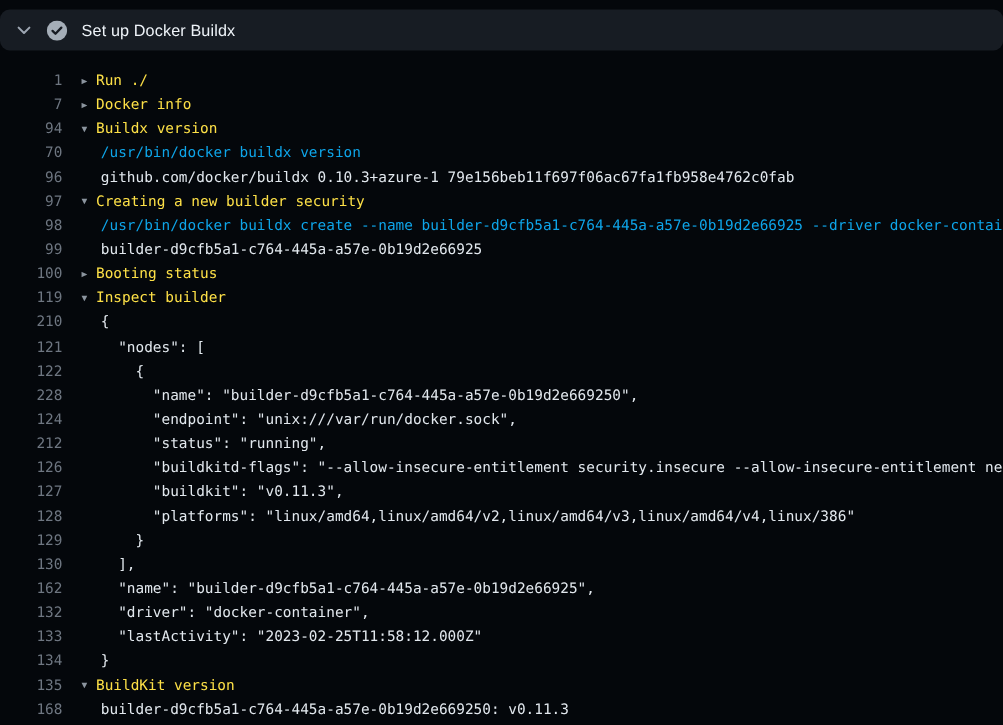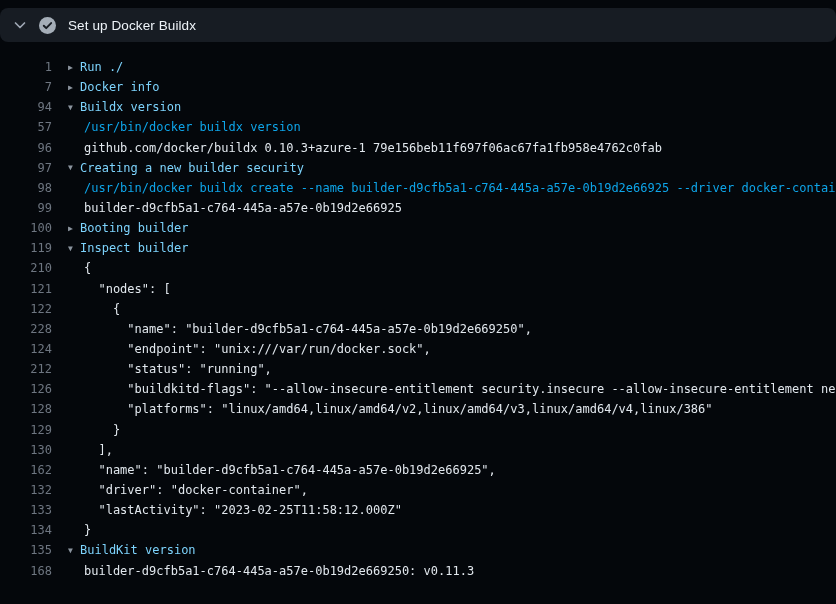--- a/index.html
+++ b/index.html
@@ -72,7 +72,7 @@
     color: #8b949e;
     display: inline-block;
   }
-  .gtitle { color: #7dd3fc; }
+  .gtitle { color: #fde047; }
   .group-row { cursor: pointer; }
   .txt { padding-left: 16px; color: #e2e8ee; }
   .txt.command { color: #0ea5e9; }

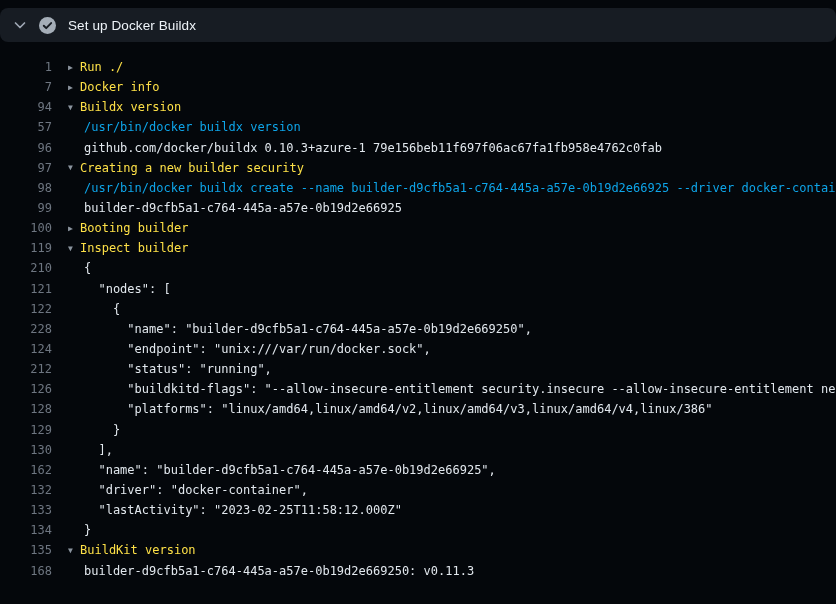--- a/index.html
+++ b/index.html
@@ -101,7 +101,7 @@
       <div class="line group-row"><a class="num">1</a><div class="content"><span class="arrow">▶</span><span class="gtitle">Run ./</span></div></div>
       <div class="line group-row"><a class="num">7</a><div class="content"><span class="arrow">▶</span><span class="gtitle">Docker info</span></div></div>
       <div class="line group-row"><a class="num">94</a><div class="content"><span class="arrow">▼</span><span class="gtitle">Buildx version</span></div></div>
-      <div class="line"><a class="num">57</a><div class="content"><span class="txt command">/usr/bin/docker buildx version</span></div></div>
+      <div class="line"><a class="num">70</a><div class="content"><span class="txt command">/usr/bin/docker buildx version</span></div></div>
       <div class="line"><a class="num">96</a><div class="content"><span class="txt output">github.com/docker/buildx 0.10.3+azure-1 79e156beb11f697f06ac67fa1fb958e4762c0fab</span></div></div>
       <div class="line group-row"><a class="num">97</a><div class="content"><span class="arrow">▼</span><span class="gtitle">Creating a new builder security</span></div></div>
       <div class="line"><a class="num">98</a><div class="content"><span class="txt command">/usr/bin/docker buildx create --name builder-d9cfb5a1-c764-445a-a57e-0b19d2e66925 --driver docker-container</span></div></div>

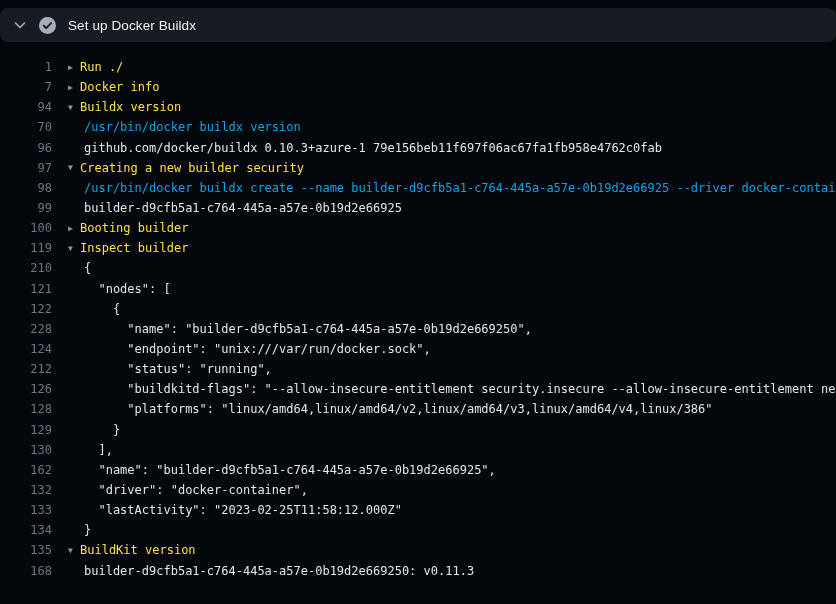--- a/index.html
+++ b/index.html
@@ -106,7 +106,7 @@
       <div class="line group-row"><a class="num">97</a><div class="content"><span class="arrow">▼</span><span class="gtitle">Creating a new builder security</span></div></div>
       <div class="line"><a class="num">98</a><div class="content"><span class="txt command">/usr/bin/docker buildx create --name builder-d9cfb5a1-c764-445a-a57e-0b19d2e66925 --driver docker-container</span></div></div>
       <div class="line"><a class="num">99</a><div class="content"><span class="txt output">builder-d9cfb5a1-c764-445a-a57e-0b19d2e66925</span></div></div>
-      <div class="line group-row"><a class="num">100</a><div class="content"><span class="arrow">▶</span><span class="gtitle">Booting builder</span></div></div>
+      <div class="line group-row"><a class="num">100</a><div class="content"><span class="arrow">▶</span><span class="gtitle">Booting status</span></div></div>
       <div class="line group-row"><a class="num">119</a><div class="content"><span class="arrow">▼</span><span class="gtitle">Inspect builder</span></div></div>
       <div class="line"><a class="num">210</a><div class="content"><span class="txt output">{</span></div></div>
       <div class="line"><a class="num">121</a><div class="content"><span class="txt output">  "nodes": [</span></div></div>

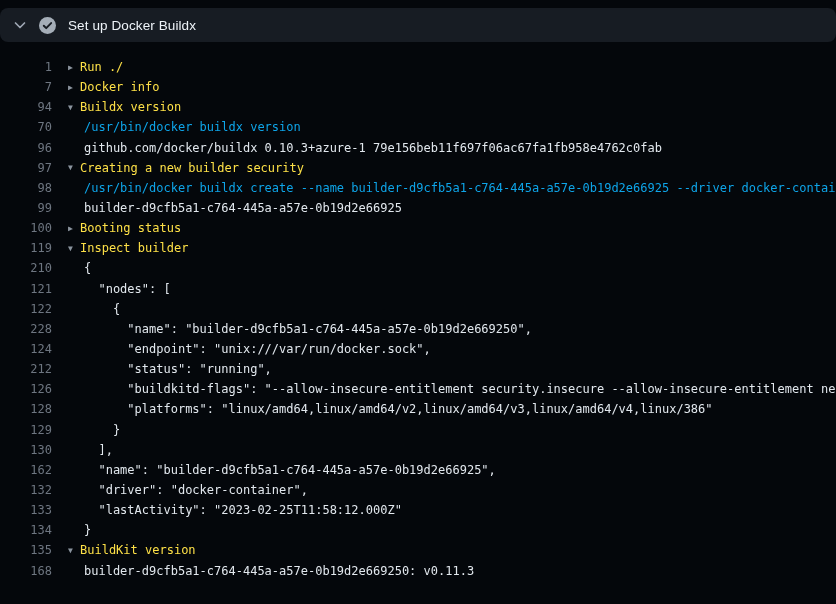--- a/index.html
+++ b/index.html
@@ -115,6 +115,7 @@
       <div class="line"><a class="num">124</a><div class="content"><span class="txt output">      "endpoint": "unix:///var/run/docker.sock",</span></div></div>
       <div class="line"><a class="num">212</a><div class="content"><span class="txt output">      "status": "running",</span></div></div>
       <div class="line"><a class="num">126</a><div class="content"><span class="txt output">      "buildkitd-flags": "--allow-insecure-entitlement security.insecure --allow-insecure-entitlement network.host",</span></div></div>
+      <div class="line"><a class="num">127</a><div class="content"><span class="txt output">      "buildkit": "v0.11.3",</span></div></div>
       <div class="line"><a class="num">128</a><div class="content"><span class="txt output">      "platforms": "linux/amd64,linux/amd64/v2,linux/amd64/v3,linux/amd64/v4,linux/386"</span></div></div>
       <div class="line"><a class="num">129</a><div class="content"><span class="txt output">    }</span></div></div>
       <div class="line"><a class="num">130</a><div class="content"><span class="txt output">  ],</span></div></div>

